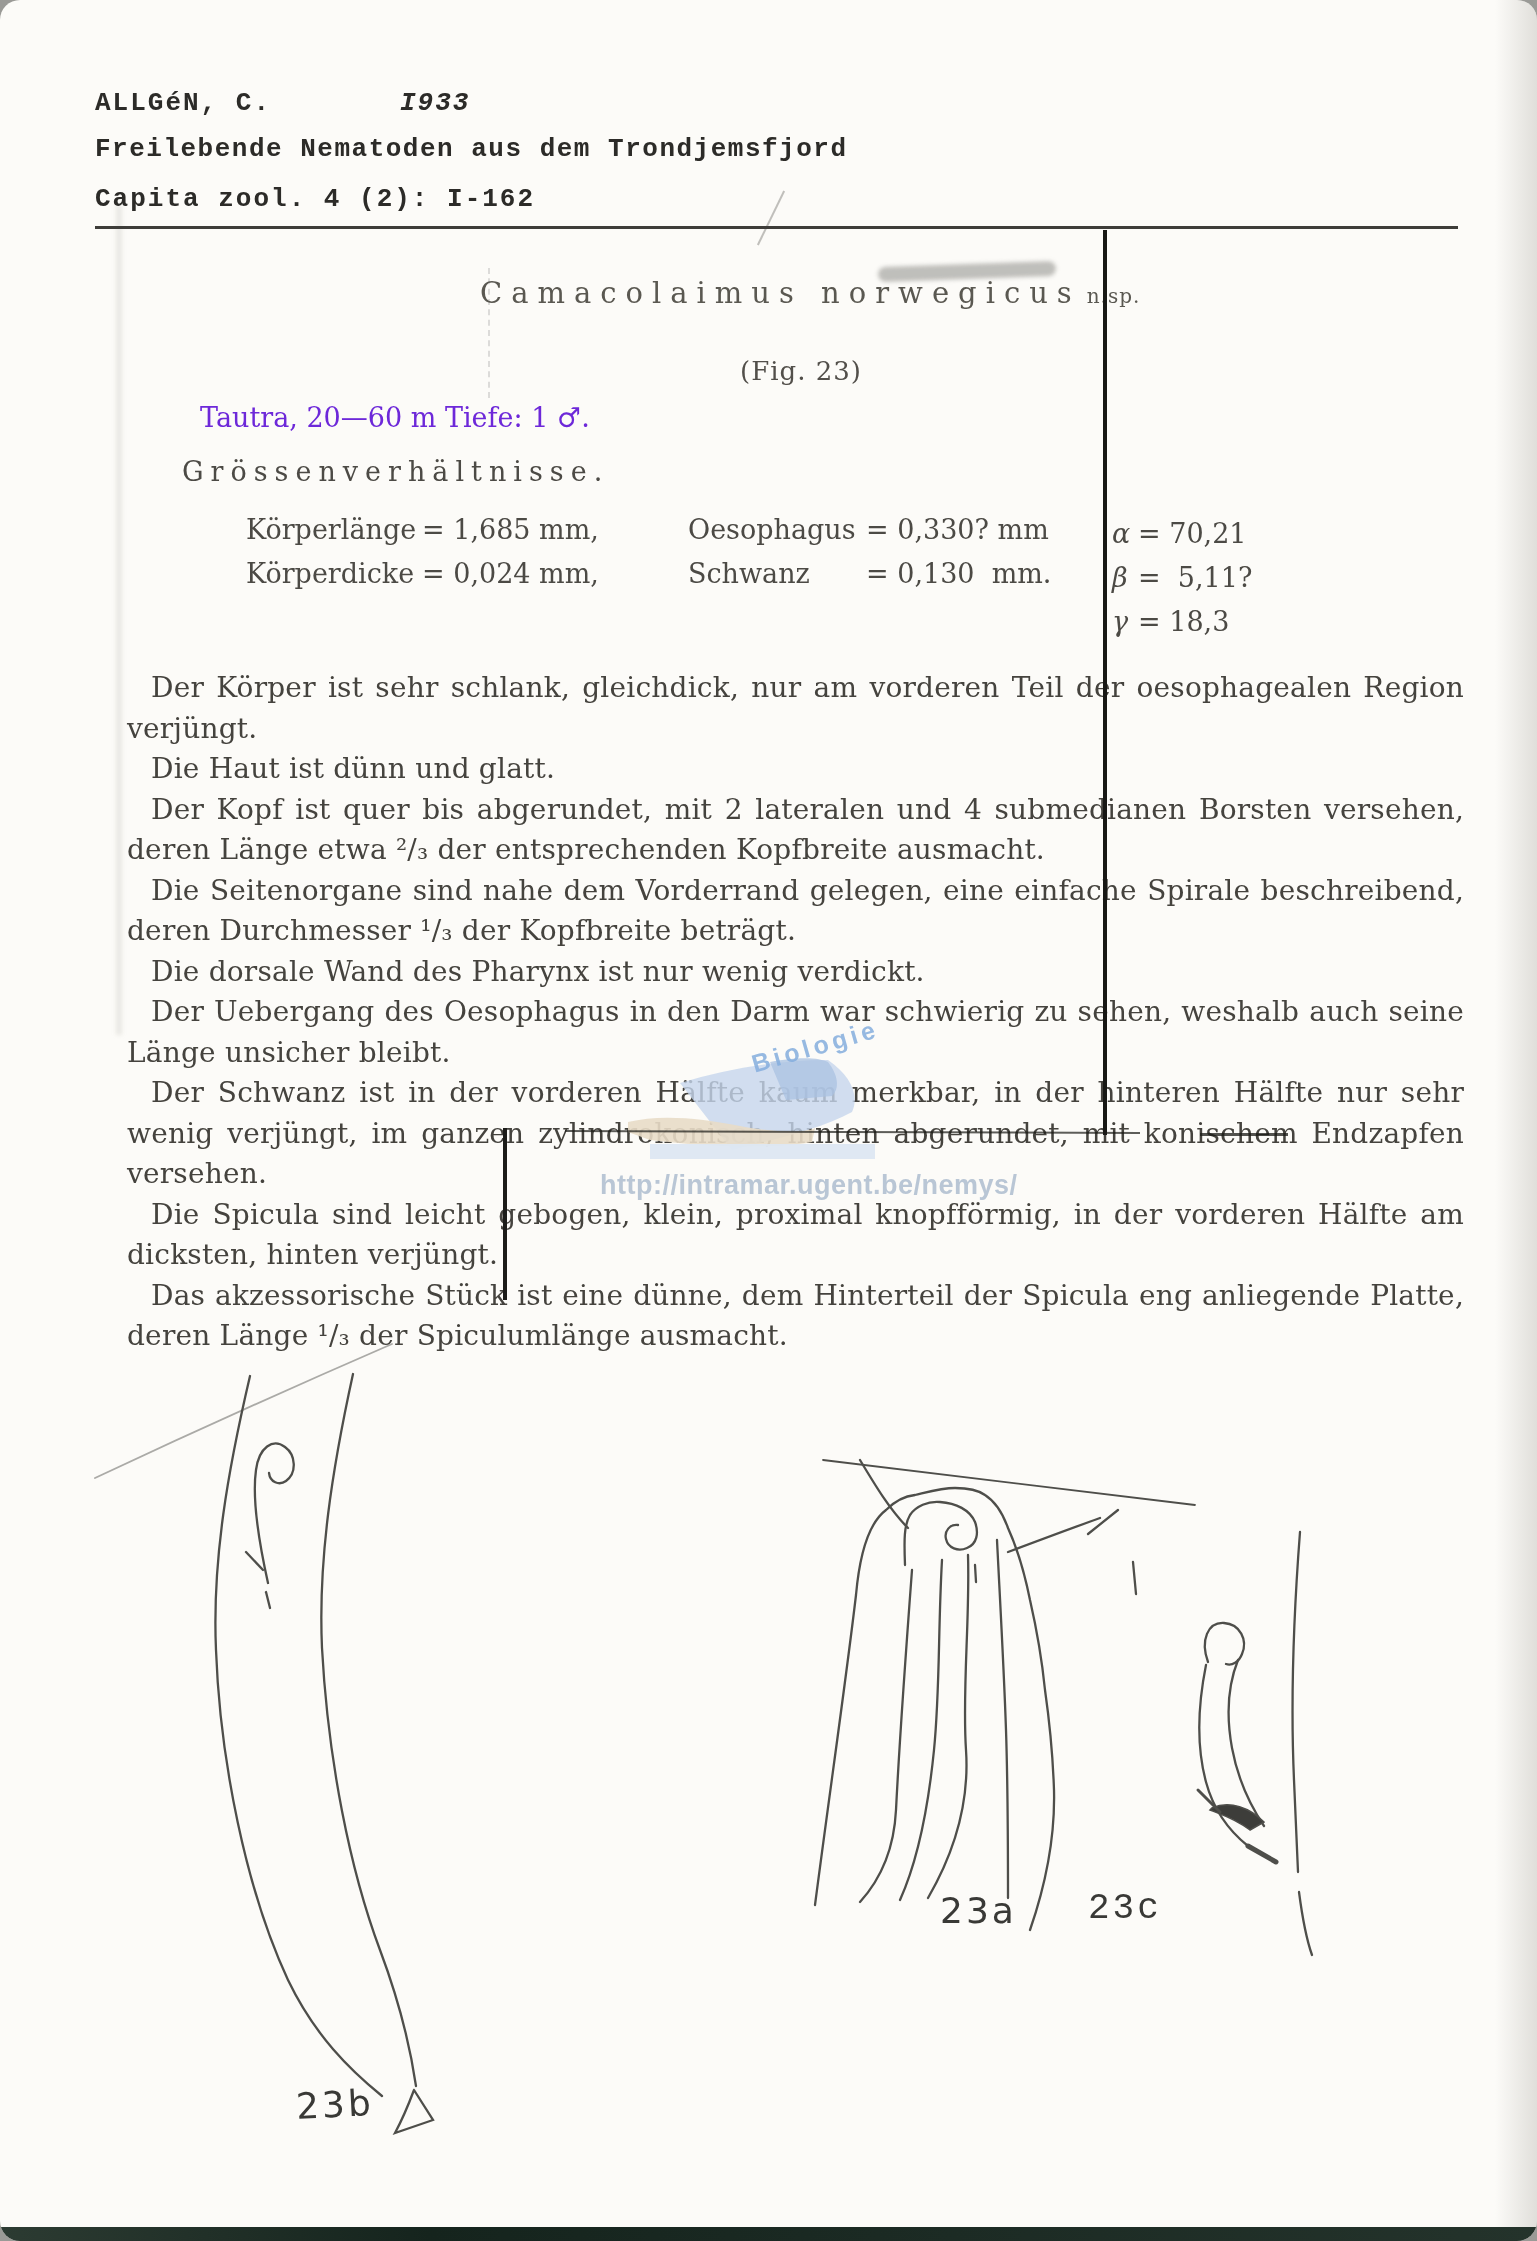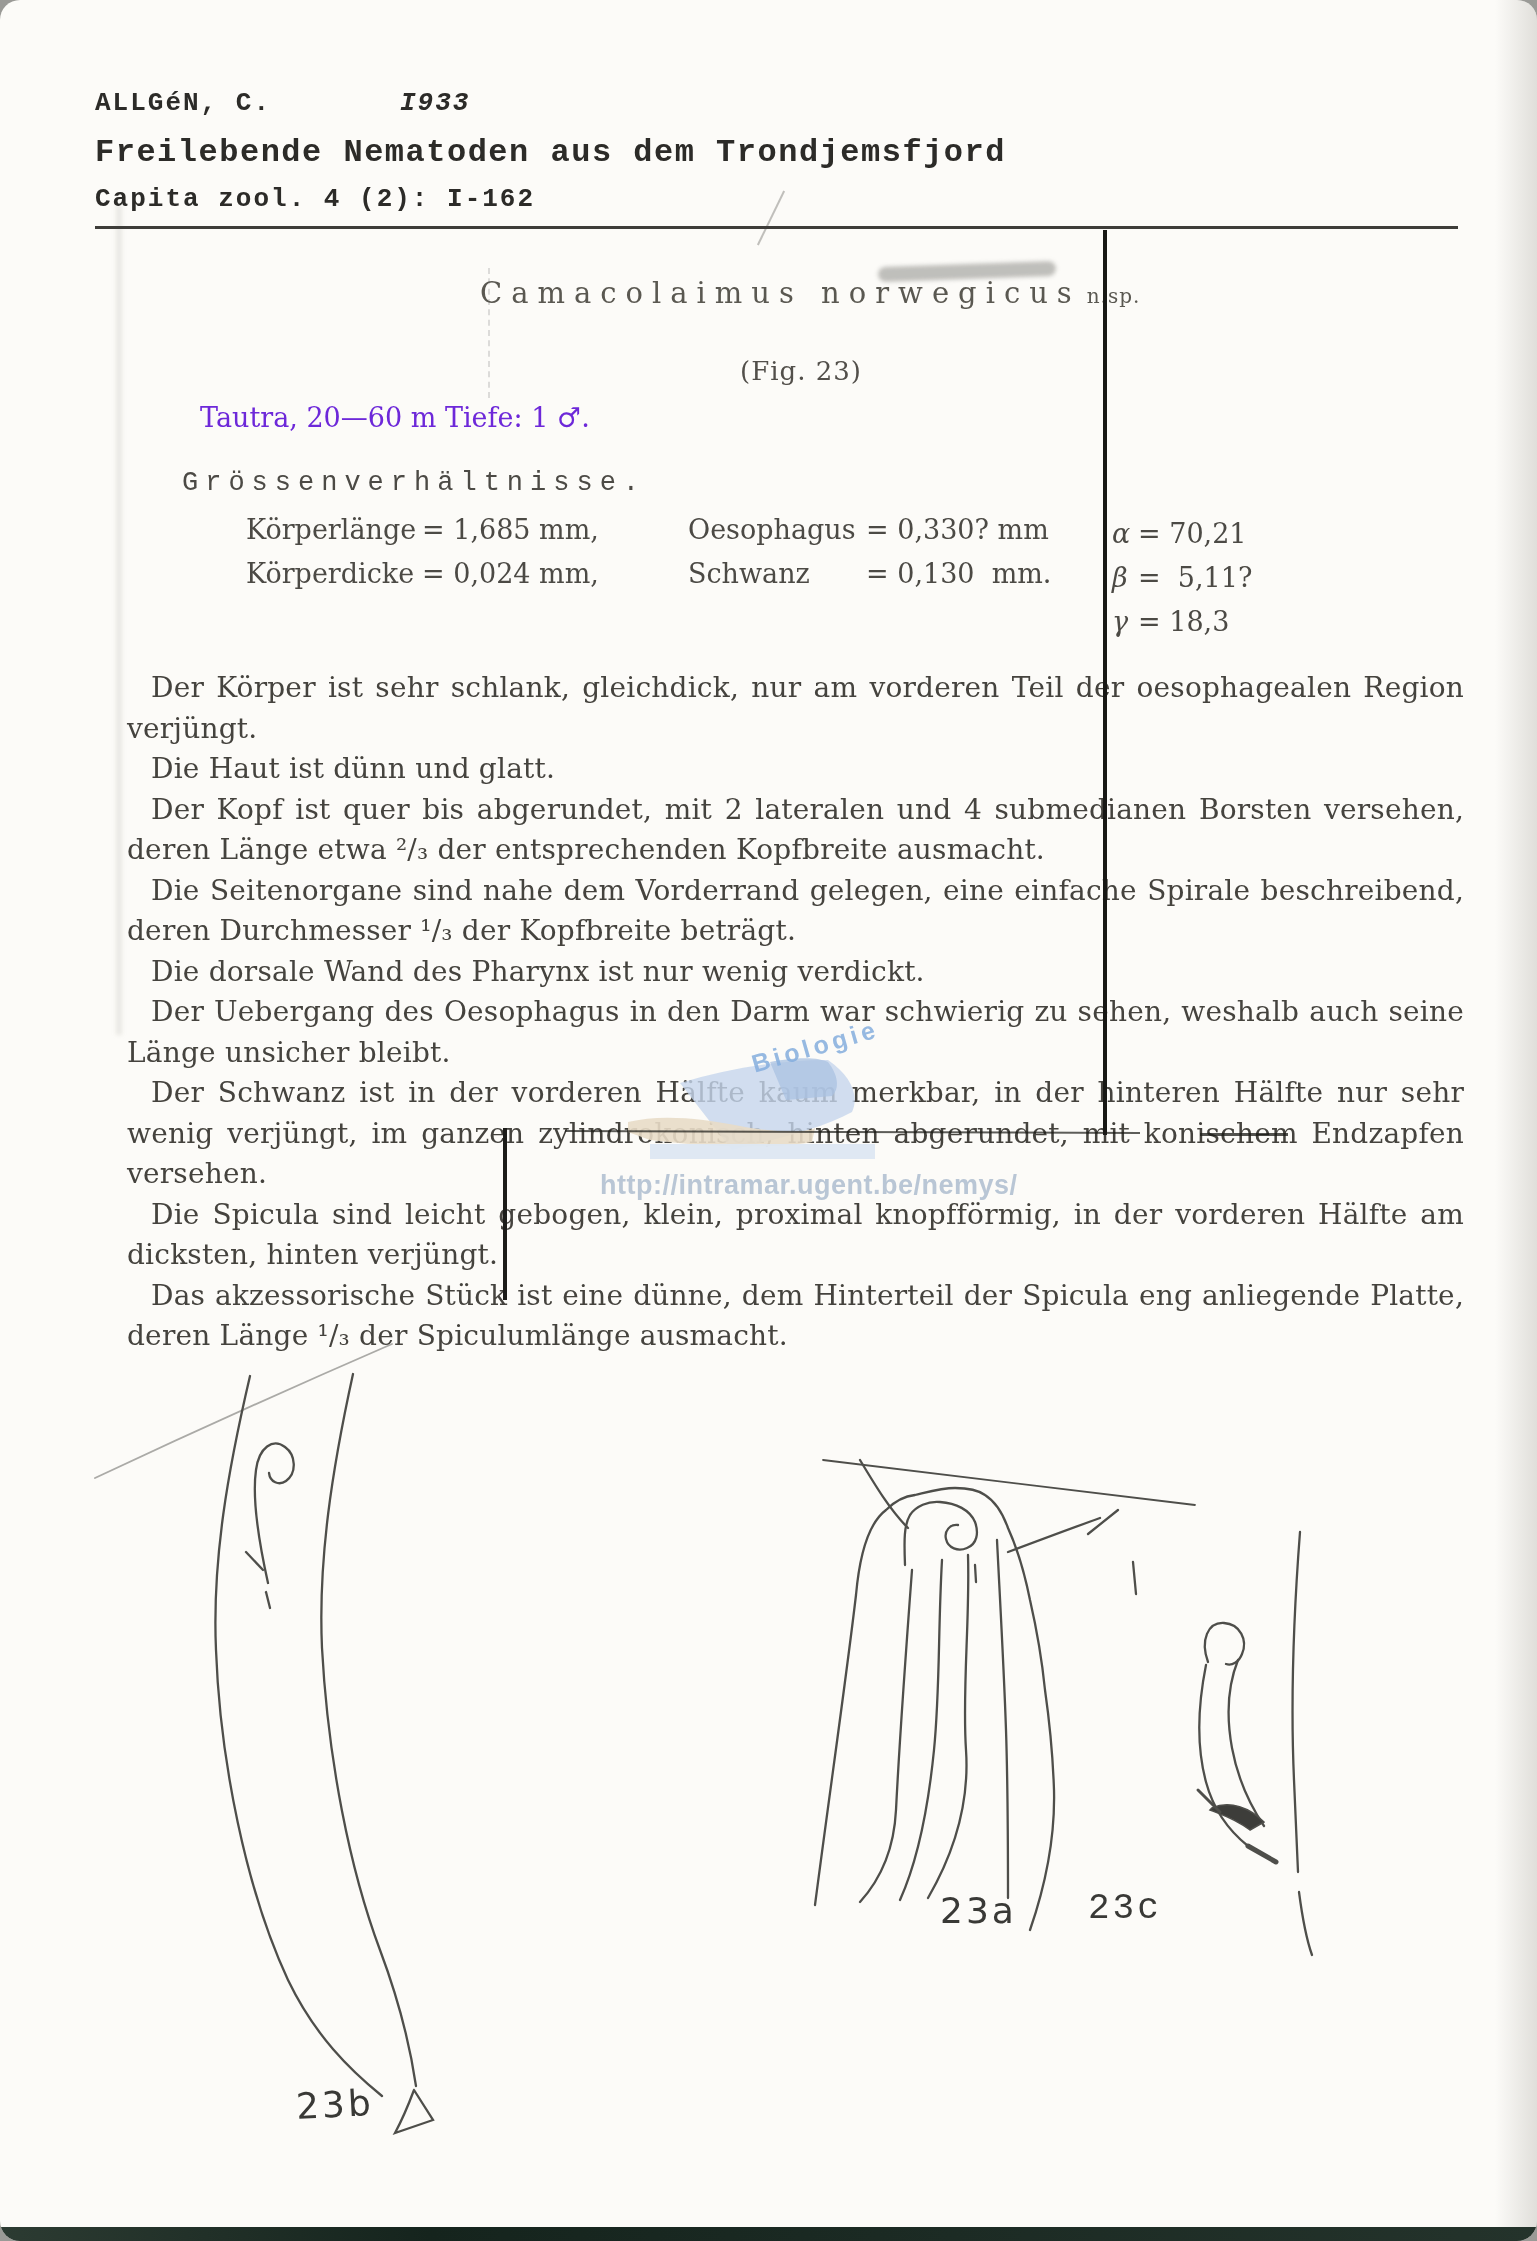--- a/index.html
+++ b/index.html
@@ -23,7 +23,7 @@
   .hdr{z-index:3;font-family:"Liberation Mono", monospace;font-weight:bold;color:#2c2b28;}
   .hdr-l1{left:95px;top:88px;font-size:26px;letter-spacing:2px;}
   .hdr-year{position:absolute;left:305px;top:0;font-style:italic;}
-  .hdr-l2{left:95px;top:134px;font-size:32px;letter-spacing:1.5px;text-align:center;}
+  .hdr-l2{left:95px;top:134px;font-size:26px;letter-spacing:1.5px;text-align:center;}
   .hdr-l3{left:95px;top:184px;font-size:26px;letter-spacing:2px;}
   .hdr-rule{left:95px;top:226px;width:1363px;height:2.5px;background:#3e3d39;z-index:3;}
 

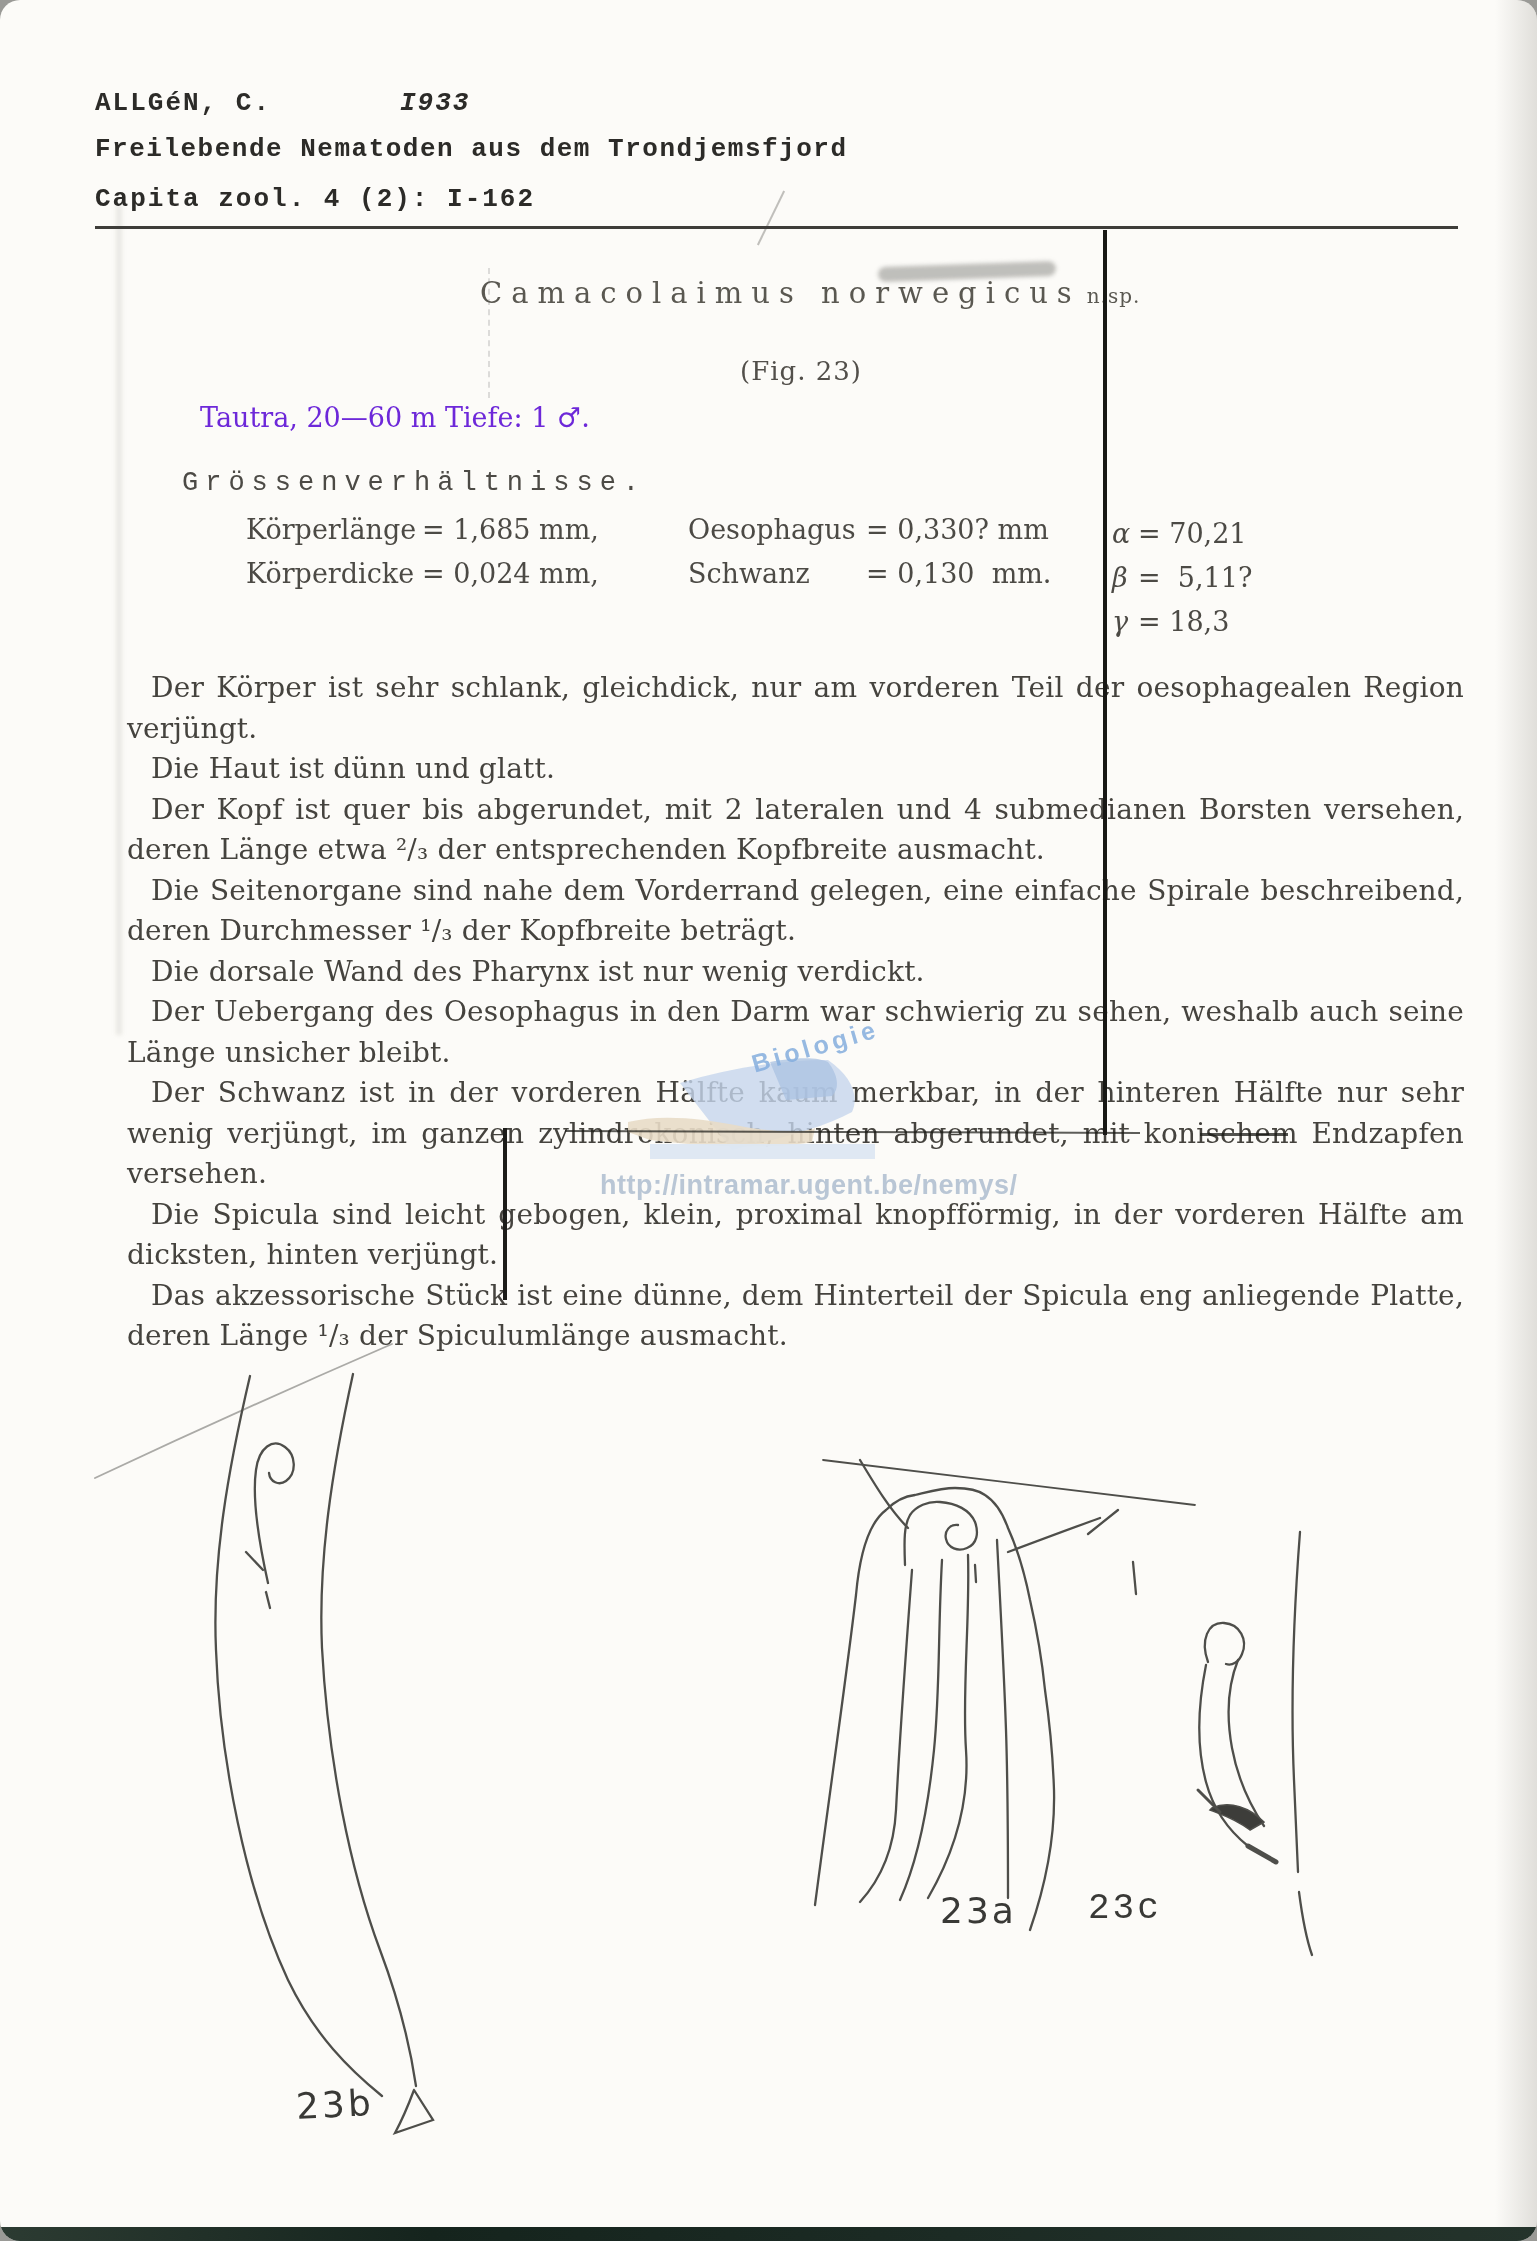--- a/index.html
+++ b/index.html
@@ -34,7 +34,7 @@
   .sp-suffix{font-size:20px;letter-spacing:1px;margin-left:6px;}
   .fig-ref{left:740px;top:356px;font-size:26px;letter-spacing:1px;color:#524f4a;}
   .locality{left:200px;top:402px;font-size:27px;color:#6d28d9;}
-  .section-heading{left:182px;top:468px;font-size:27px;letter-spacing:7px;color:#4c4a45;font-family:Liberation Mono, monospace;}
+  .section-heading{left:182px;top:456px;font-size:27px;letter-spacing:7px;color:#4c4a45;}
 
   .meas{font-size:27px;color:#4c4a45;}
   .meas-col{position:absolute;}

